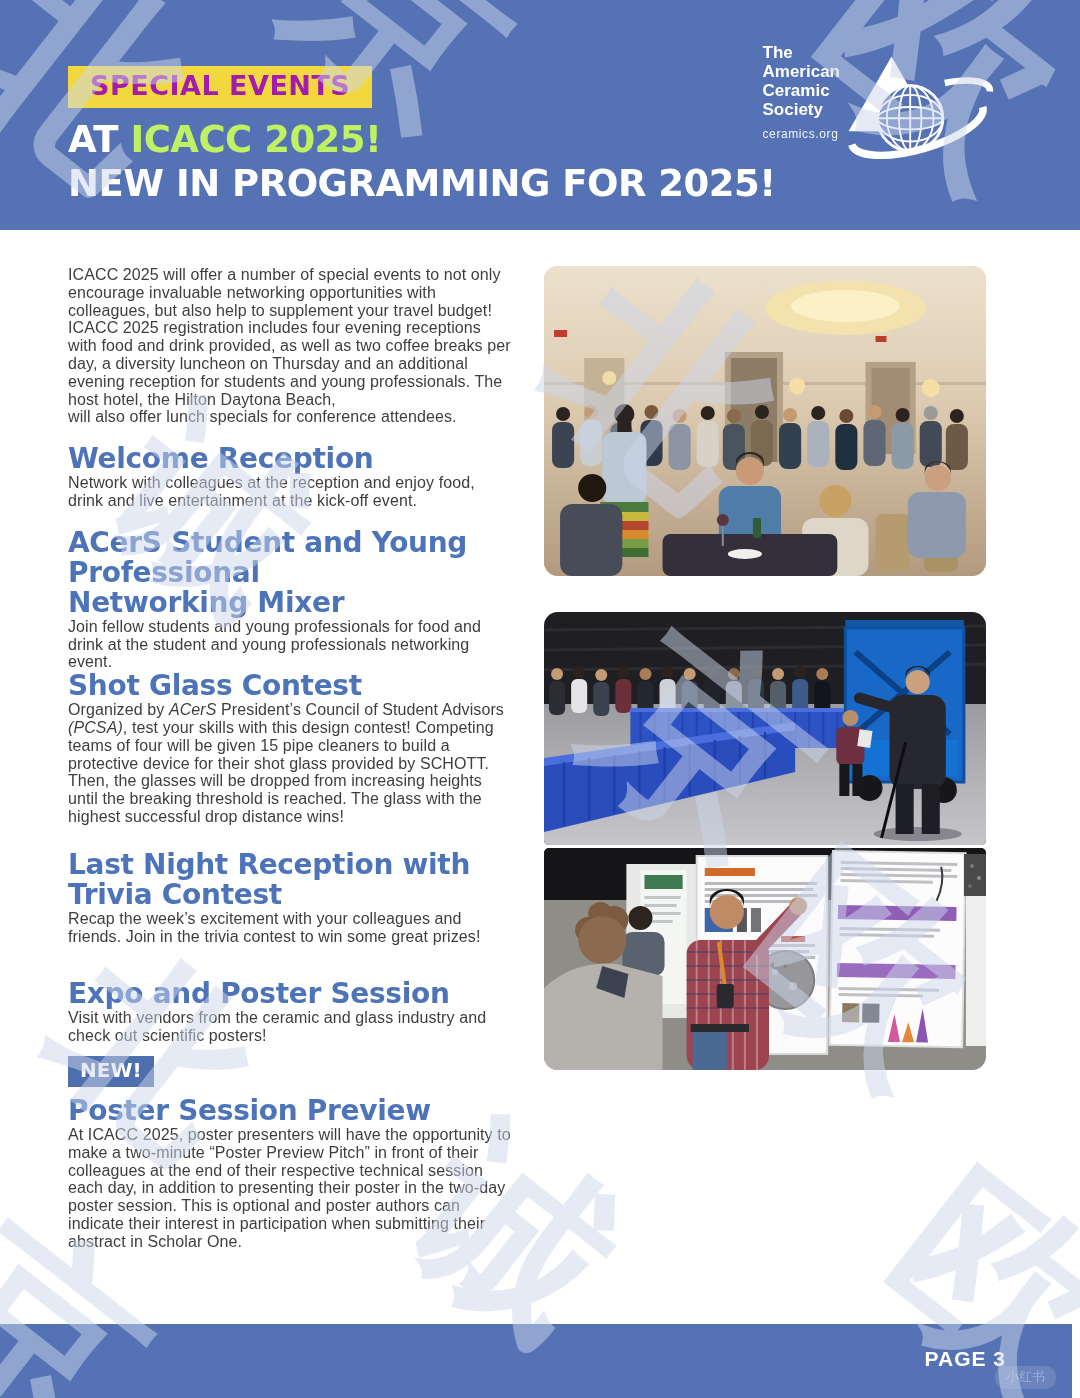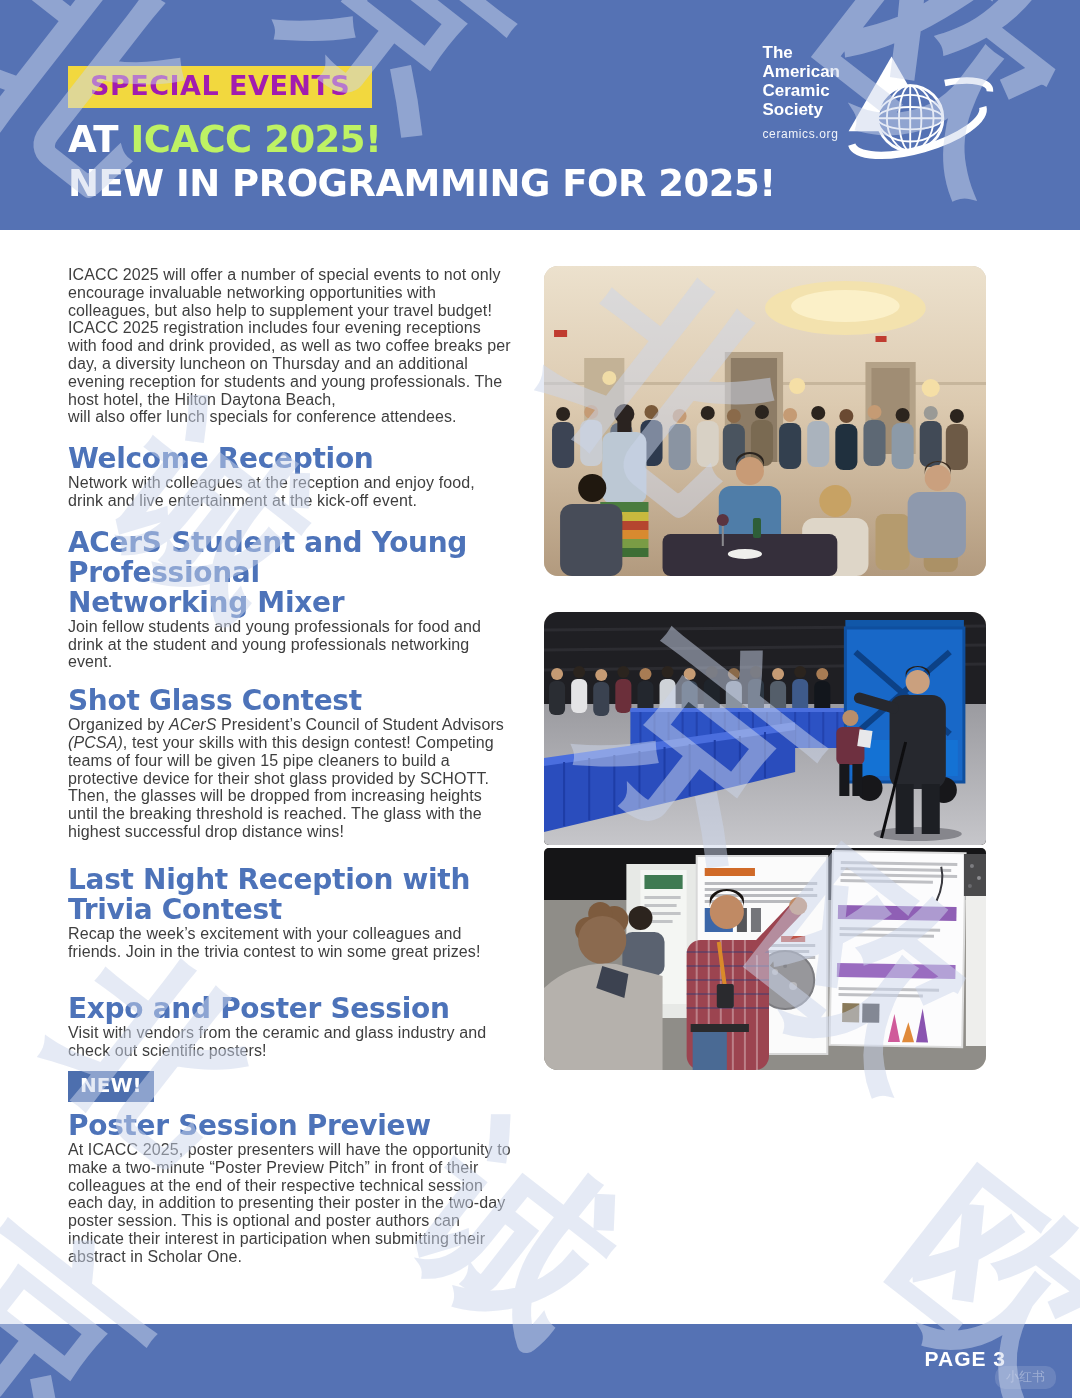--- a/index.html
+++ b/index.html
@@ -32,7 +32,7 @@
     margin:0; font-family:"DejaVu Sans", sans-serif; font-weight:700;
     font-size:28px; line-height:30px; color:#4d73b9; letter-spacing:-0.3px; white-space:pre-line;
   }
-  .mt18{margin-top:18px}.mt11{margin-top:11px}.mt15{margin-top:15px}.mt14{margin-top:24px}
+  .mt18{margin-top:18px}.mt11{margin-top:11px}.mt15{}.mt14{margin-top:24px}
   .mt17{margin-top:34px}.mt9{margin-top:9px}.mt8{margin-top:8px}
   .new-badge {
     display:inline-block; background:#4d6fae; color:#fff;

